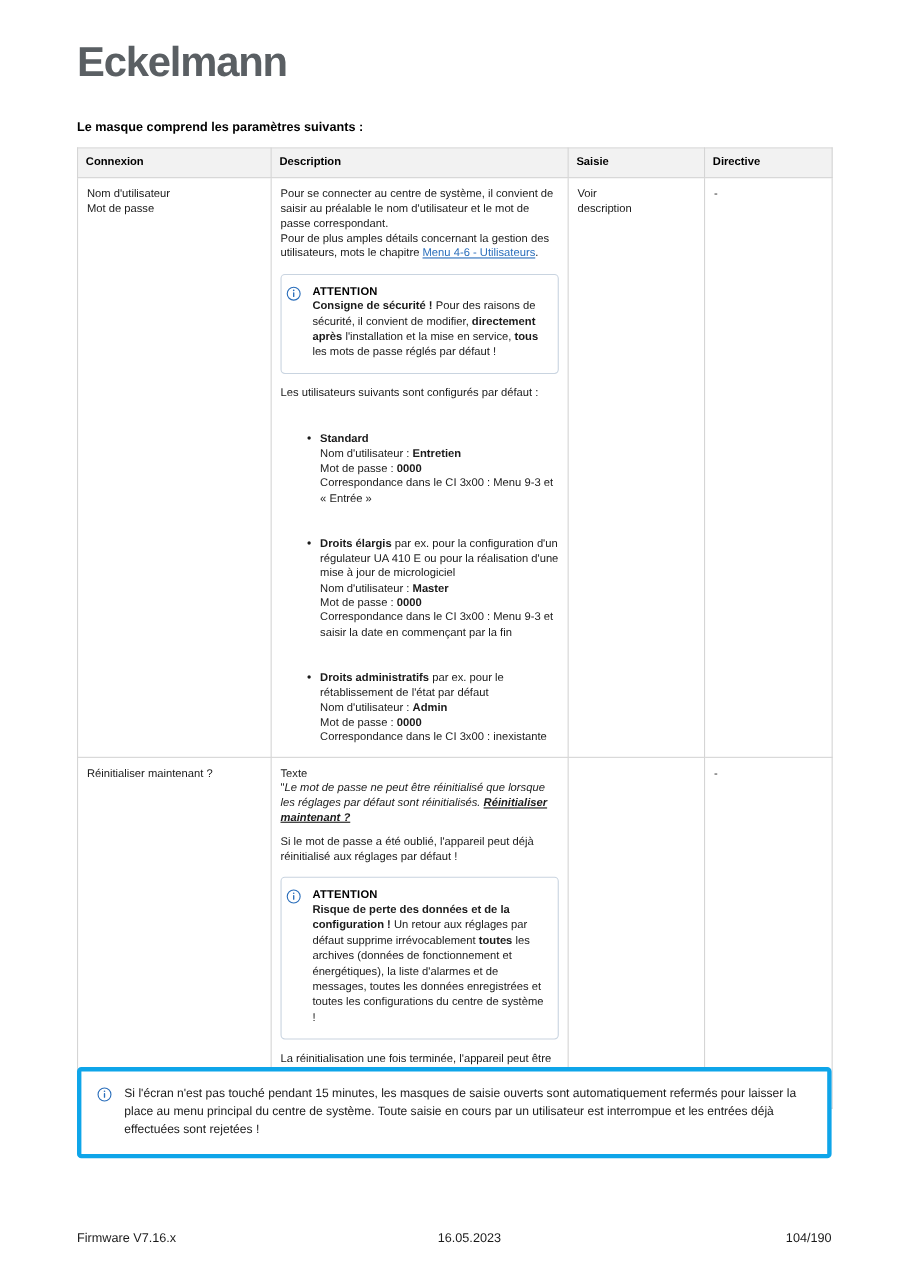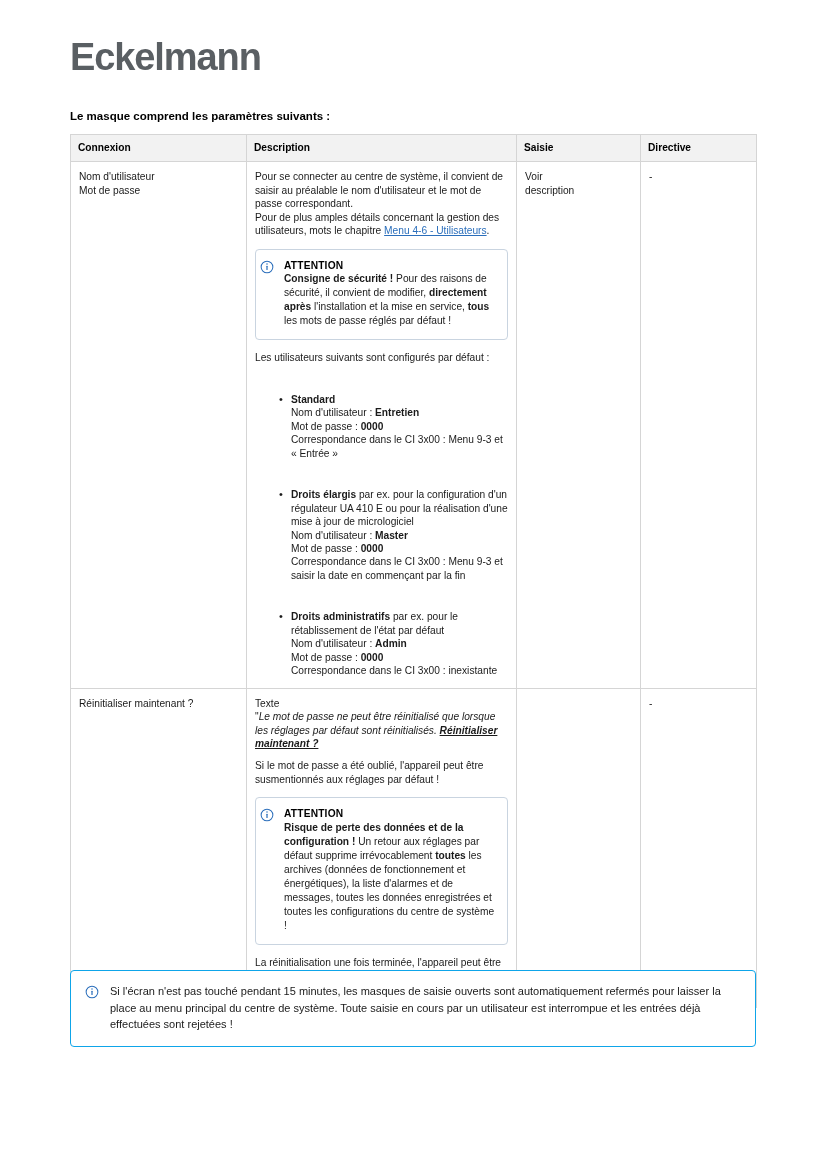--- a/index.html
+++ b/index.html
@@ -265,7 +265,7 @@
         <td>
           <p>Texte</p>
           <p><span>"</span><span class="i">Le mot de passe ne peut être réinitialisé que lorsque les réglages par défaut sont réinitialisés. </span><span class="bu">Réinitialiser maintenant ?</span></p>
-          <p class="gap-before">Si le mot de passe a été oublié, l'appareil peut être susmentionnés aux réglages par défaut !</p>
+          <p class="gap-before">Si le mot de passe a été oublié, l'appareil peut déjà réinitialisé aux réglages par défaut !</p>
 
           <div class="note-box">
             <span class="note-icon">

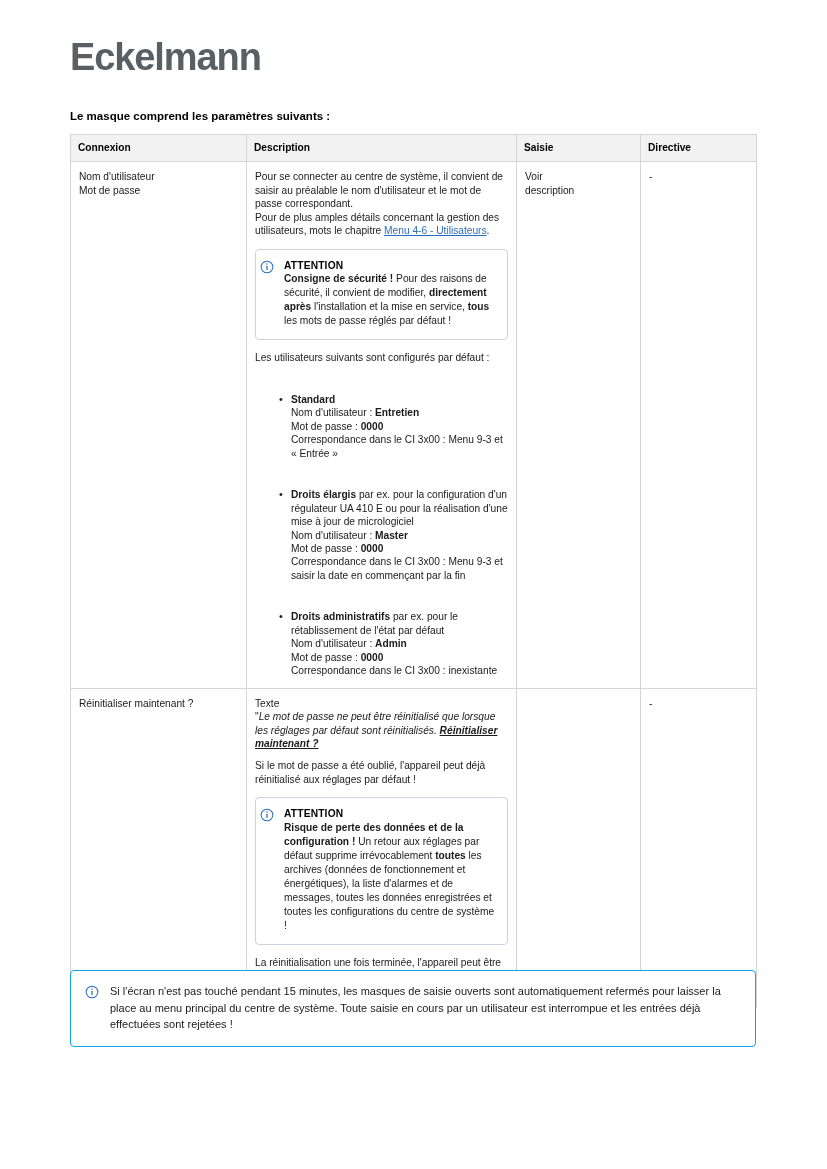--- a/index.html
+++ b/index.html
@@ -143,7 +143,7 @@
     top: 970px;
     width: 686px;
     box-sizing: border-box;
-    border: 1px solid #0ea5e9;
+    border: 4px solid #0ea5e9;
     border-radius: 4px;
     background: #ffffff;
     padding: 12px 16px 13px 14px;

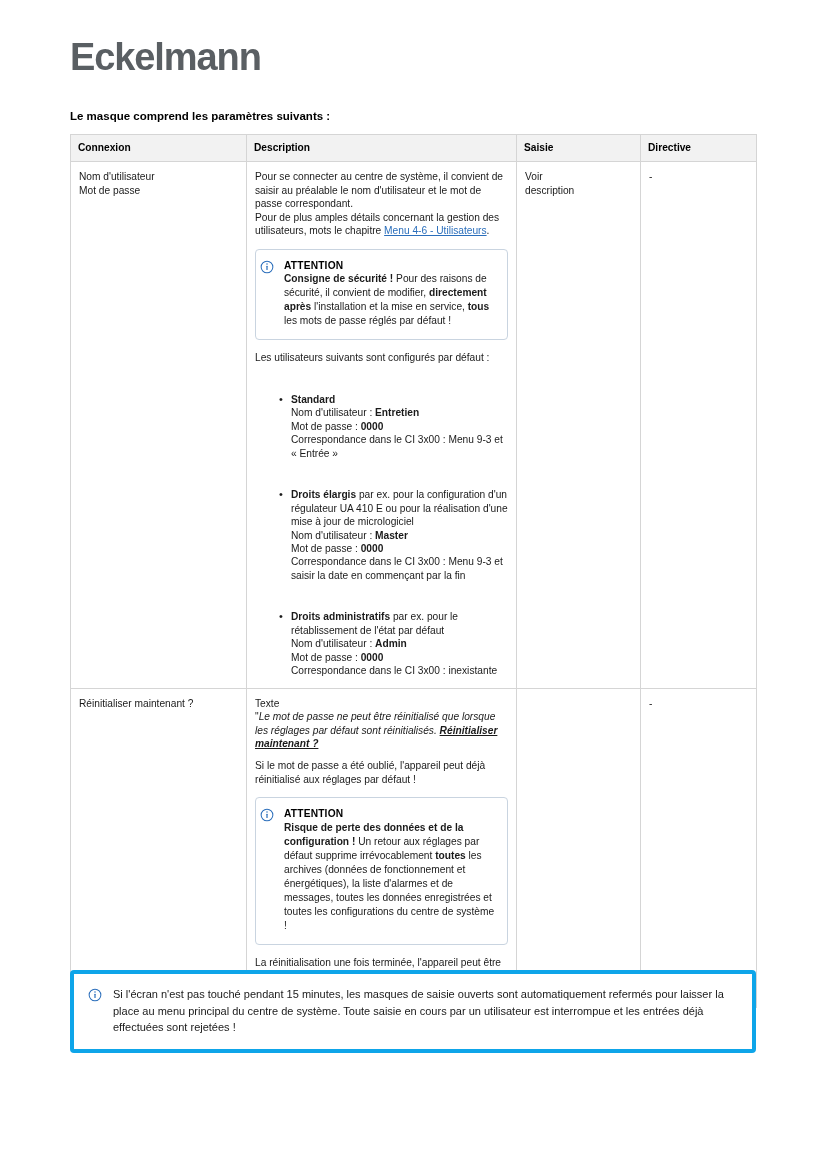--- a/index.html
+++ b/index.html
@@ -307,6 +307,11 @@
     <p class="info-text">Si l'écran n'est pas touché pendant 15 minutes, les masques de saisie ouverts sont automatiquement refermés pour laisser la place au menu principal du centre de système. Toute saisie en cours par un utilisateur est interrompue et les entrées déjà effectuées sont rejetées !</p>
   </div>
 
+  <div class="footer">
+    <div class="f-left">Firmware V7.16.x</div>
+    <div class="f-mid">16.05.2023</div>
+    <div class="f-right">104/190</div>
+  </div>
 
 </div>
 

